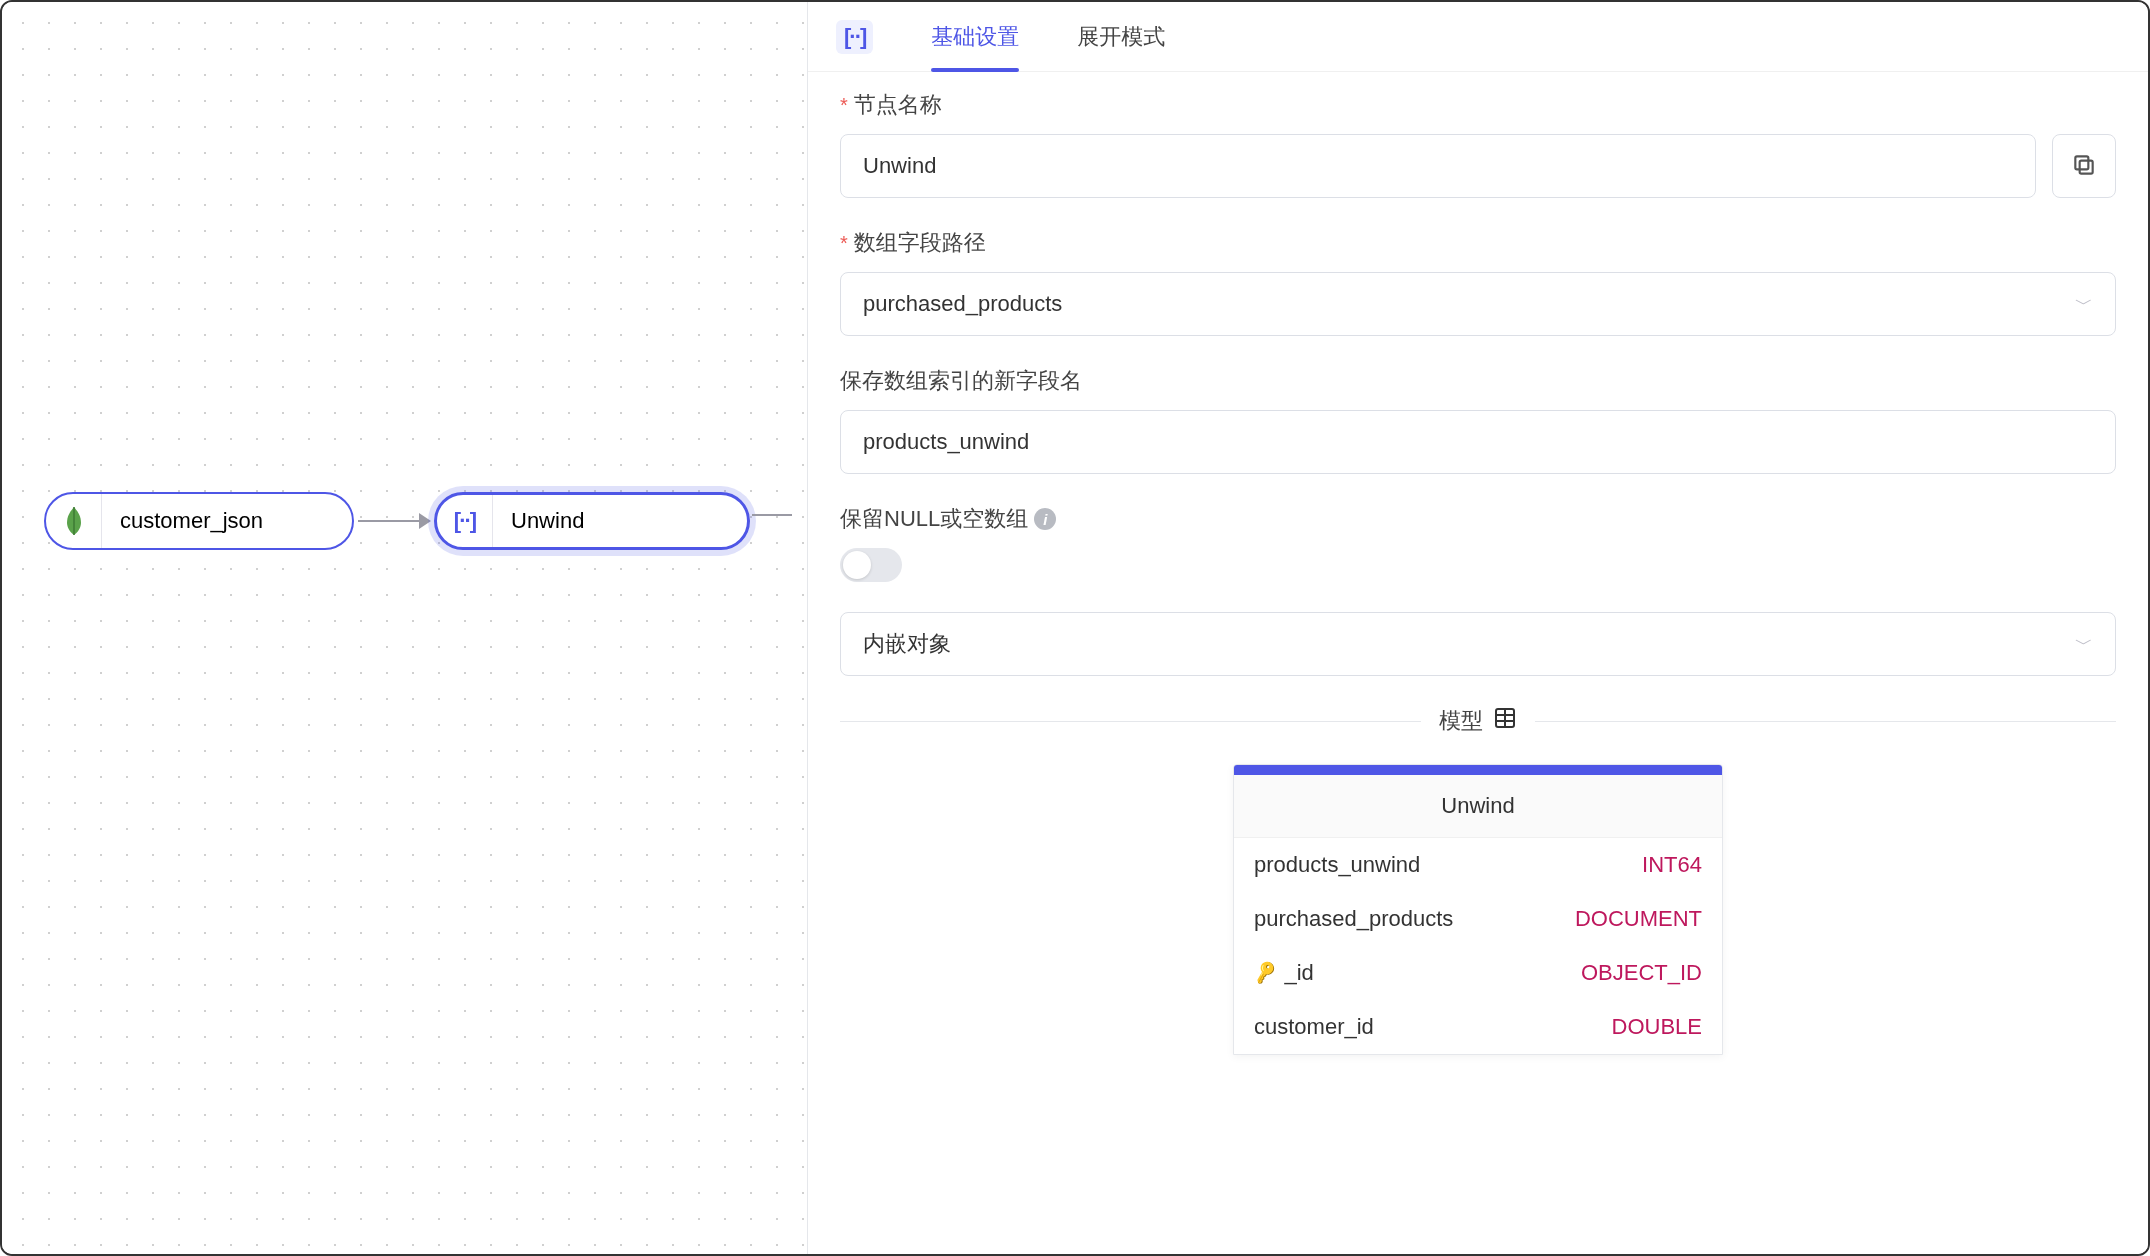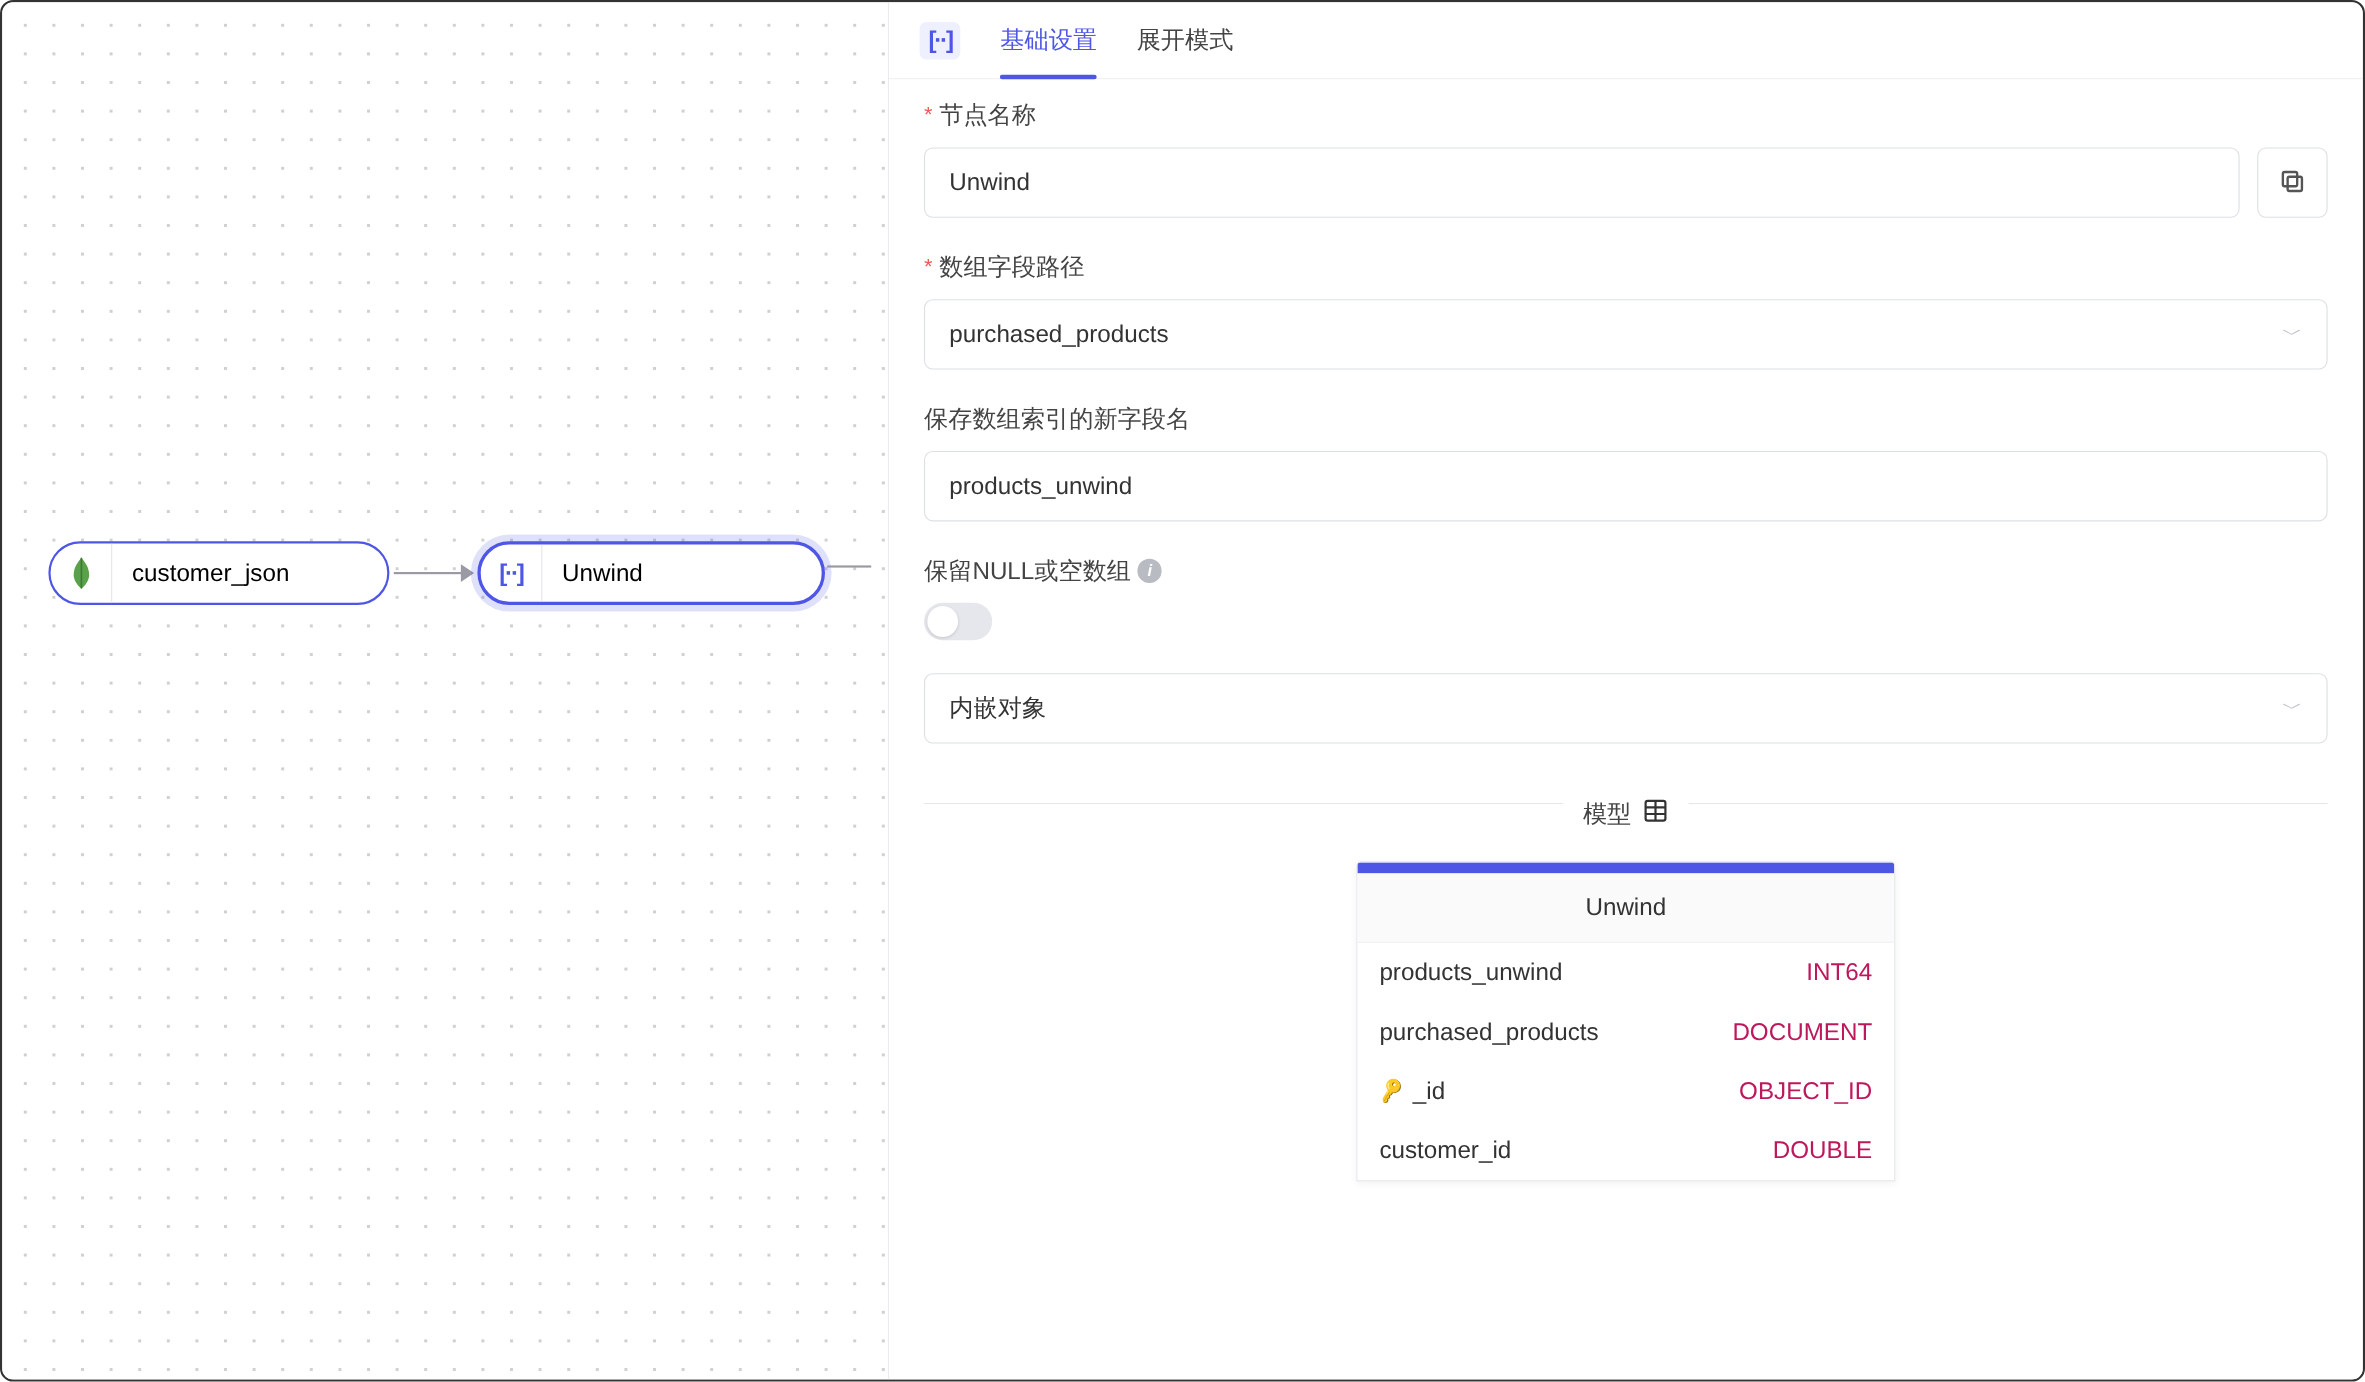--- a/index.html
+++ b/index.html
@@ -116,7 +116,7 @@
     font-size: 22px;
     letter-spacing: -2px;
   }
-  .tab { position: relative; height: 100%; display:flex; align-items:center; cursor:pointer; color:#444; }
+  .tab { position: relative; height: 100%; display:flex; align-items:center; cursor:pointer; color:#444;margin-left:22px; }
   .tab.active { color:#4E56E6; }
   .tab.active::after {
     content:"";

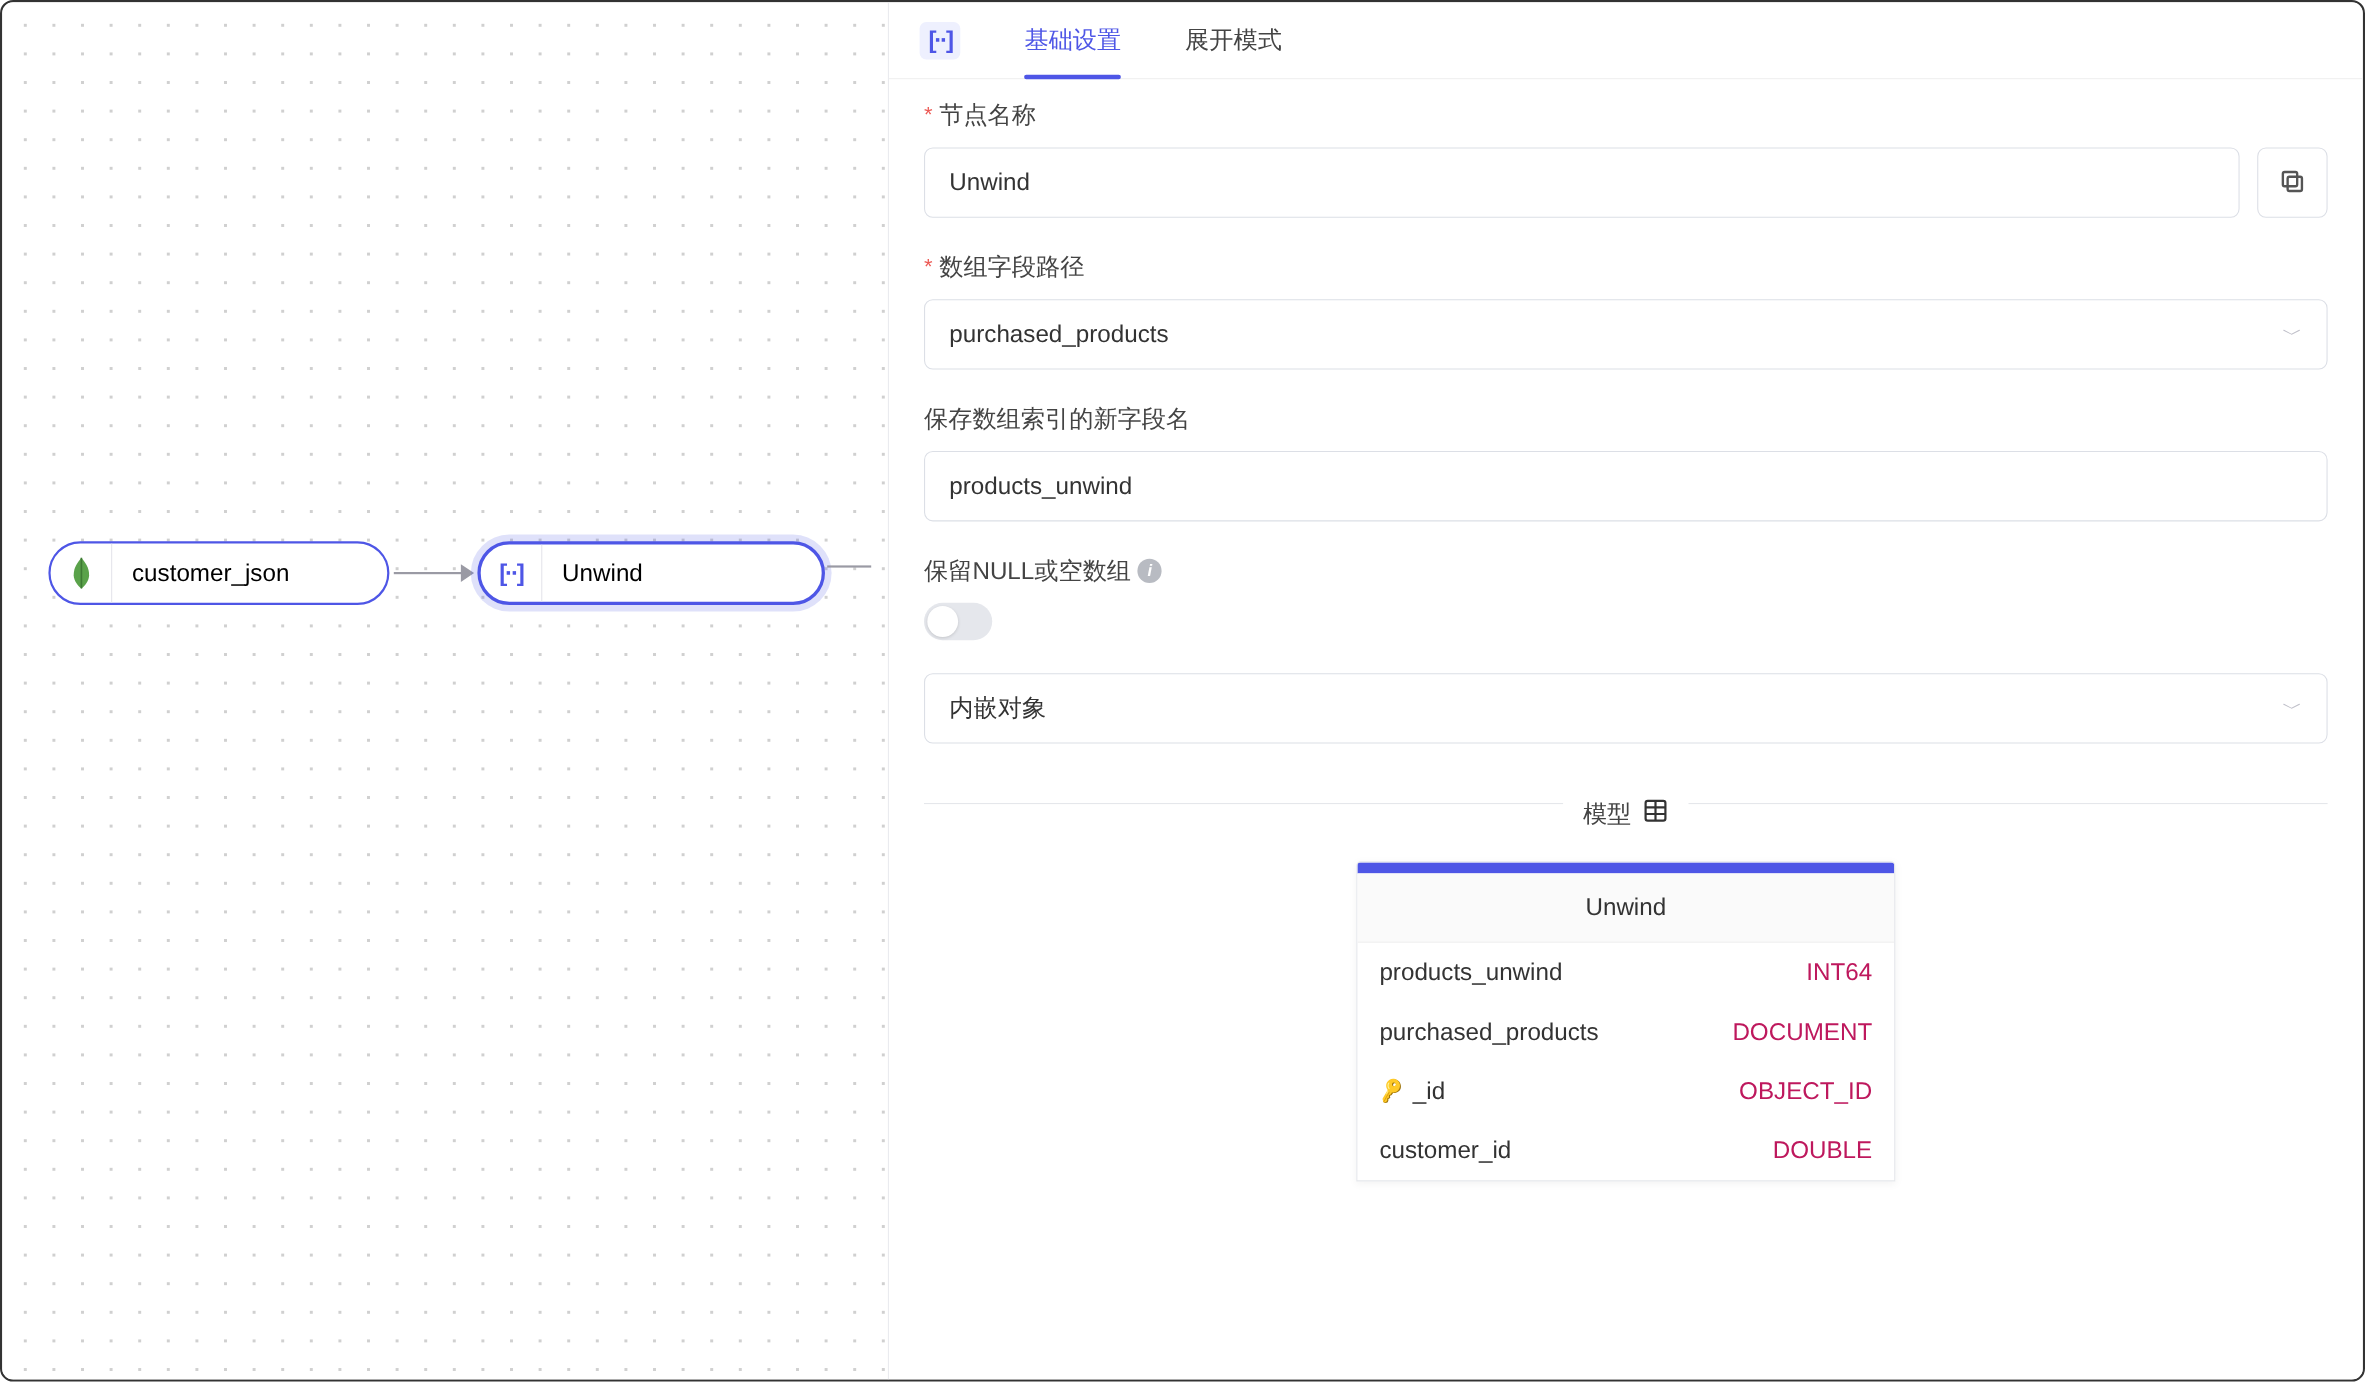--- a/index.html
+++ b/index.html
@@ -193,7 +193,7 @@
   .model-divider .line{ flex:1; height:1px; background:#e5e7eb;}
   .model-divider .label{
     display:flex; align-items:center; gap:10px;
-    font-size:22px; color:#444; font-weight:500;margin-top:19px;
+    font-size:22px; color:#444; font-weight:500;
   }
   .grid-icon svg { width:24px; height:24px; }
 

